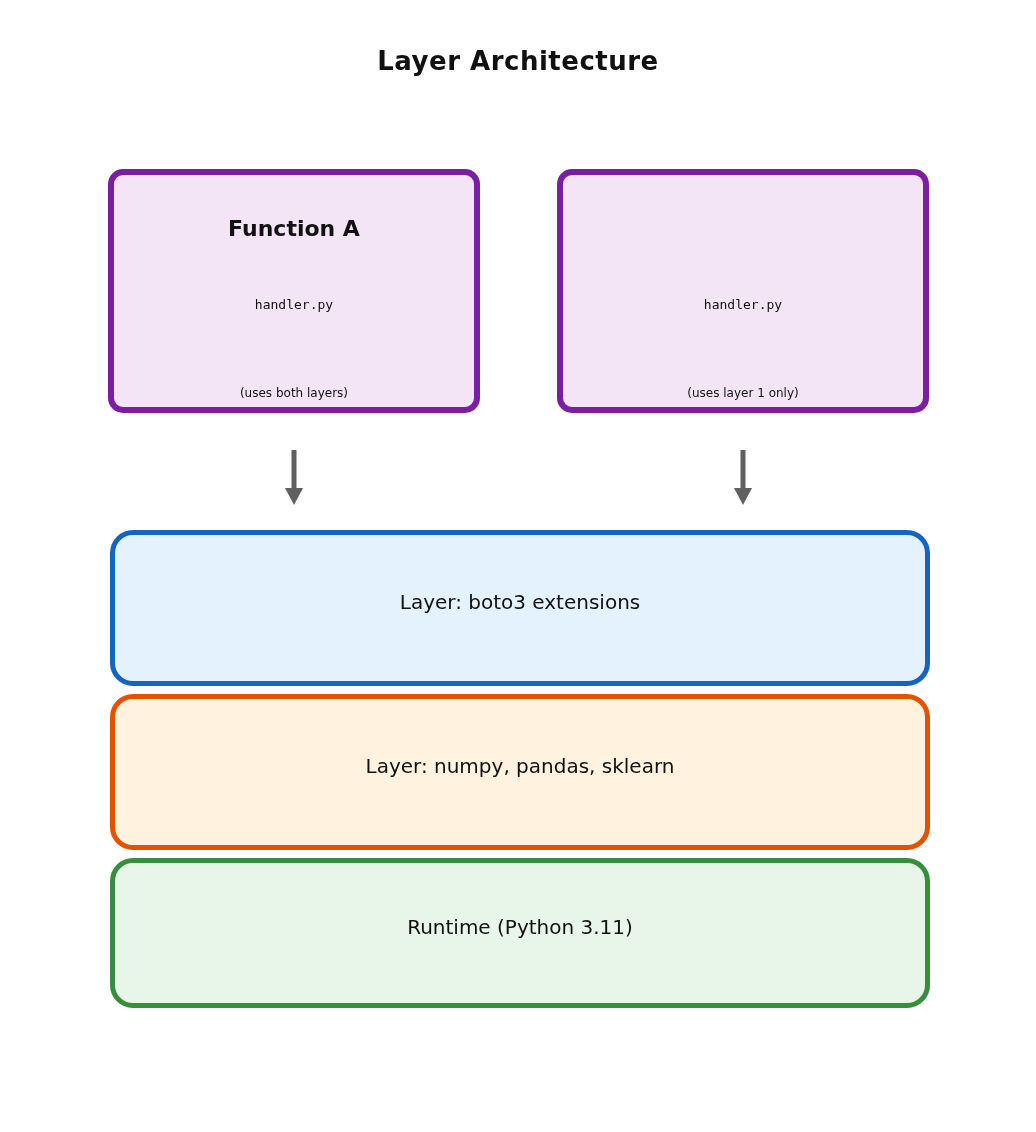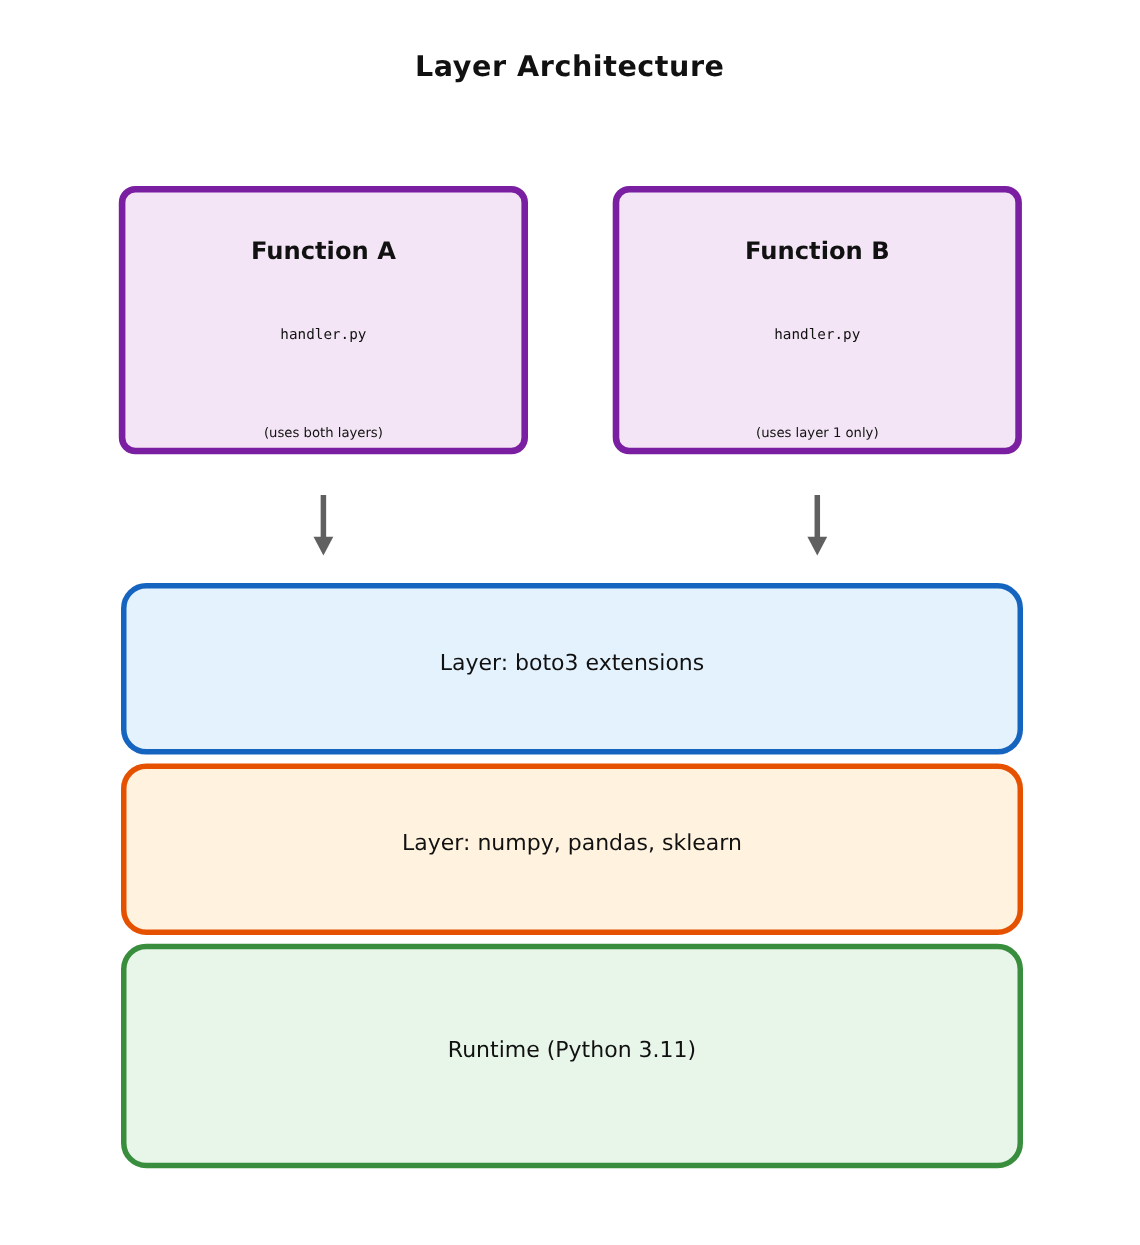--- a/index.html
+++ b/index.html
@@ -100,7 +100,6 @@
   </div>
 
   <div class="fn-box fn-b" style="border-color: rgb(123, 31, 162); background-color: rgb(243, 229, 245);">
-    <div class="fn-line fn-name">Function B</div>
     <div class="fn-line fn-file">handler.py</div>
     <div class="fn-line fn-note">(uses layer 1 only)</div>
   </div>

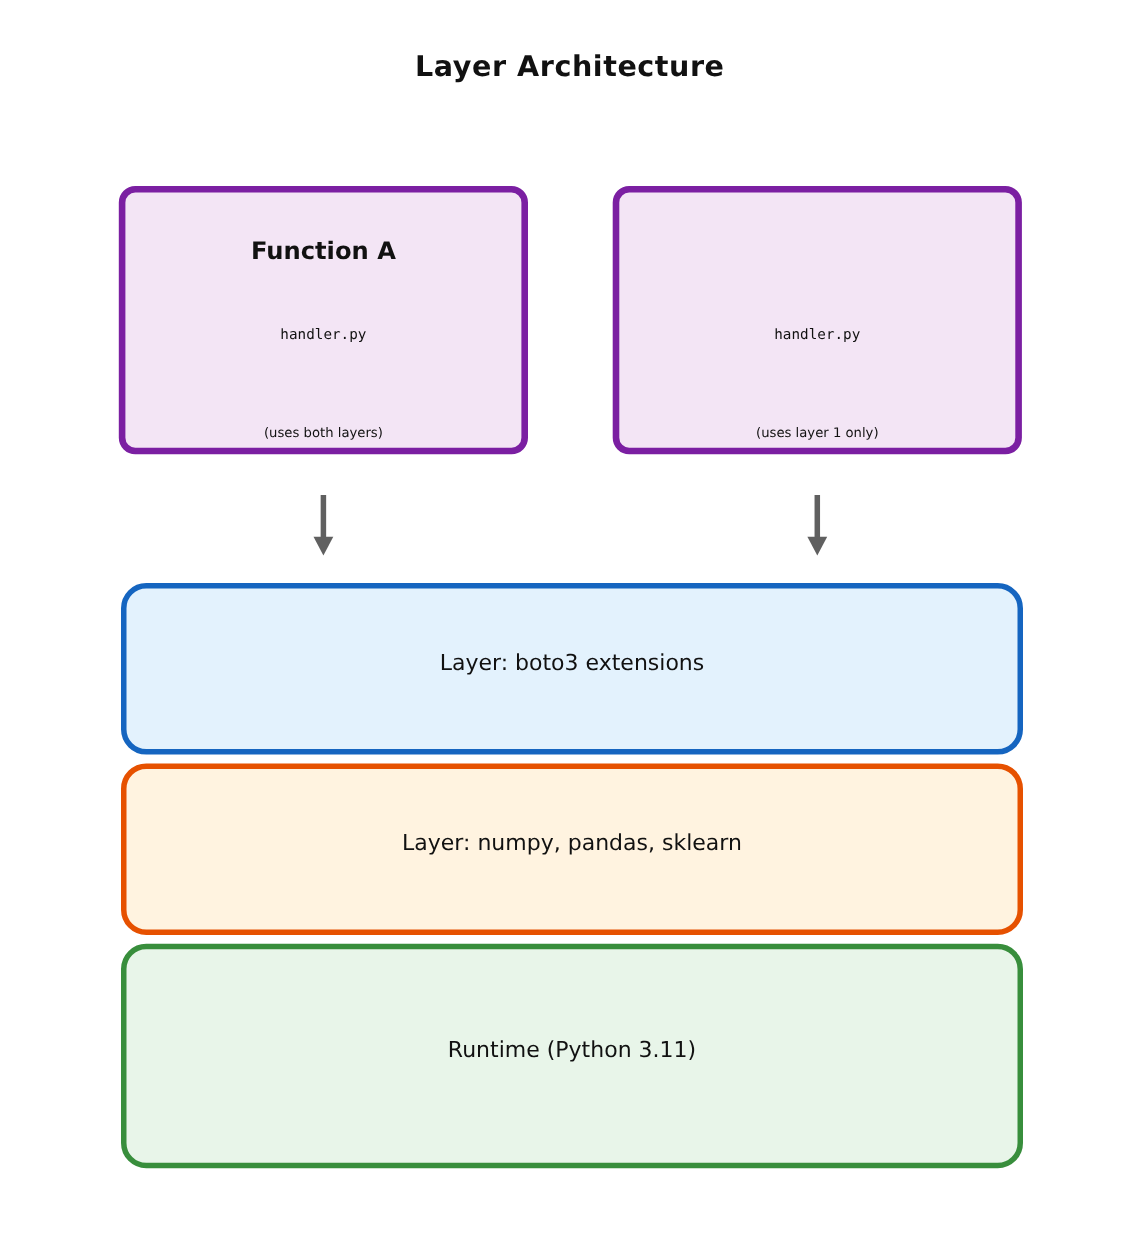--- a/index.html
+++ b/index.html
@@ -81,7 +81,7 @@
   }
   .layer-1 { top: 530px; }
   .layer-2 { top: 694px; }
-  .layer-3 { top: 858px; height: 204px; }
+  .layer-3 { top: 858px; height: 150px; }
   .layer-label {
     font-size: 20px;
   }

